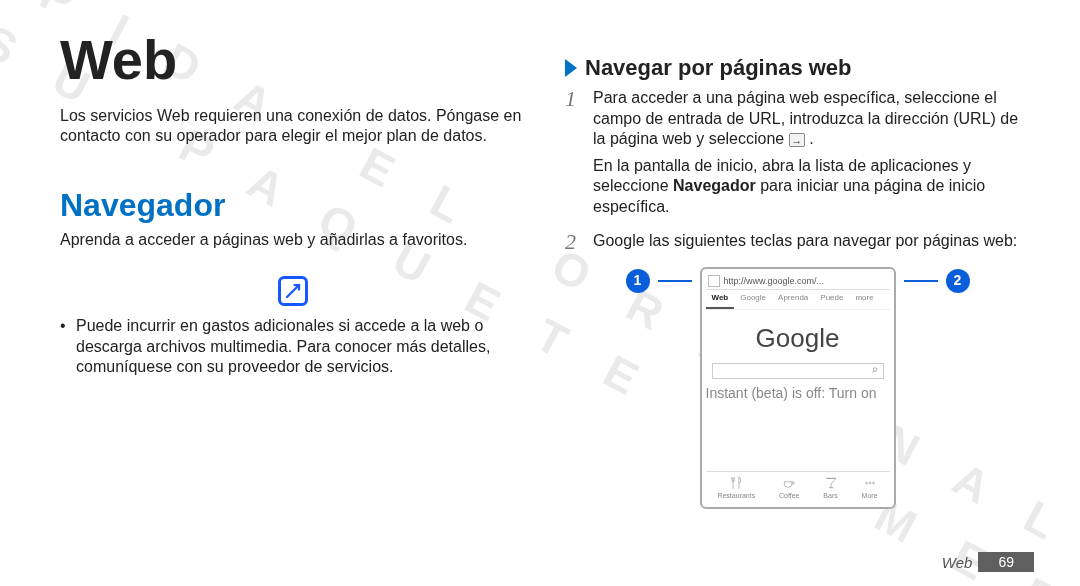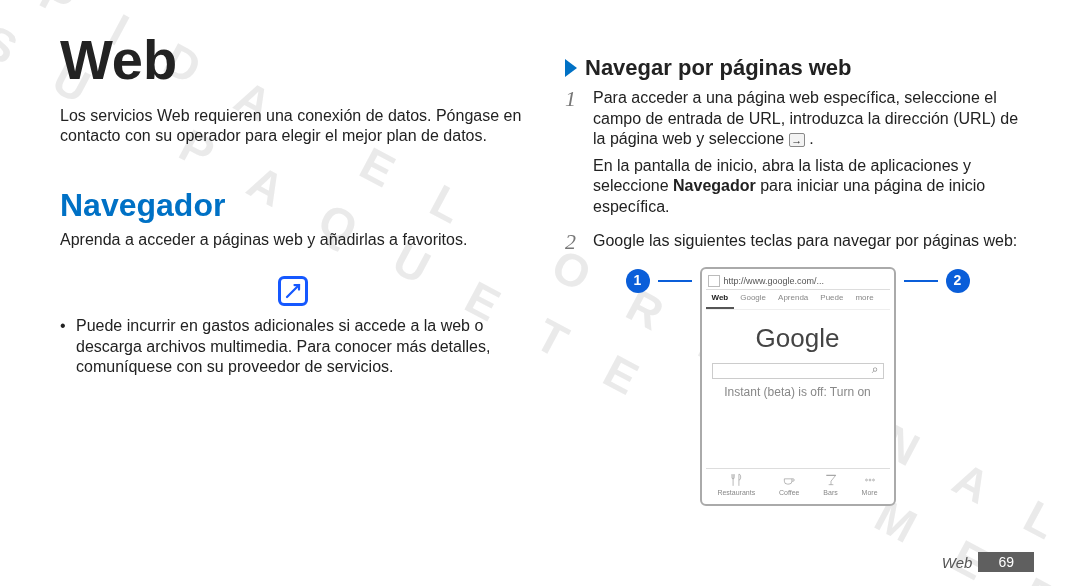--- a/index.html
+++ b/index.html
@@ -204,7 +204,7 @@
     font-size: 12px;
     color: #888;
   }
-  .instant { font-size: 12px; text-align: center; color: #888; margin-bottom: 68px; }
+  .instant { font-size: 14px; color: #888; margin-bottom: 68px; }
   .appbar {
     display: flex;
     justify-content: space-around;

